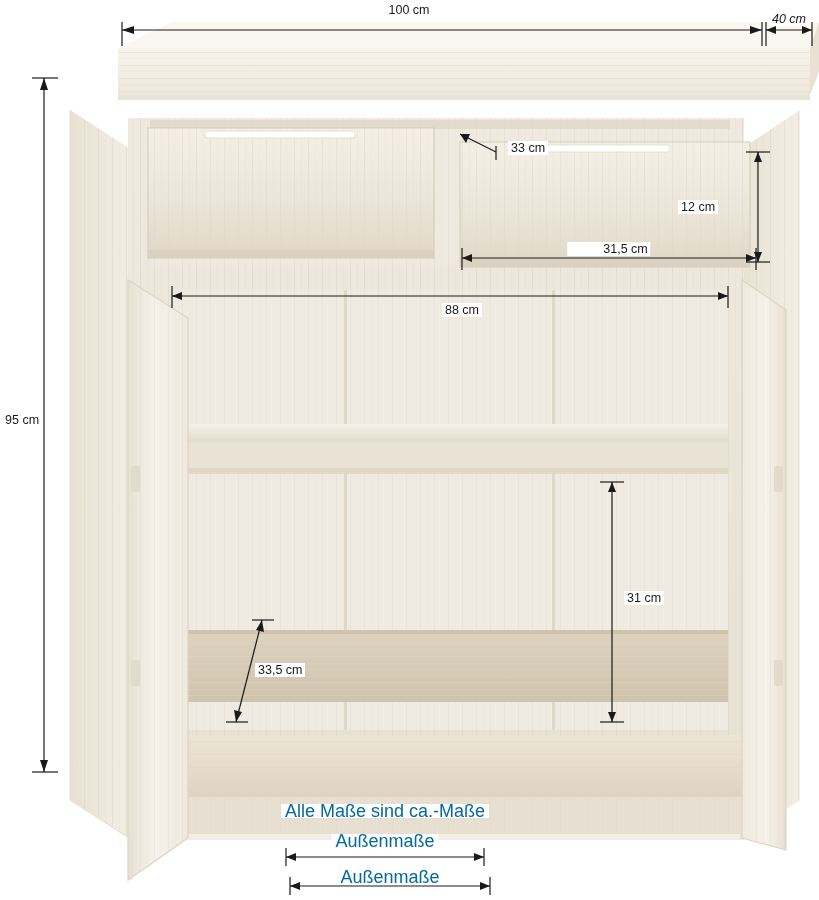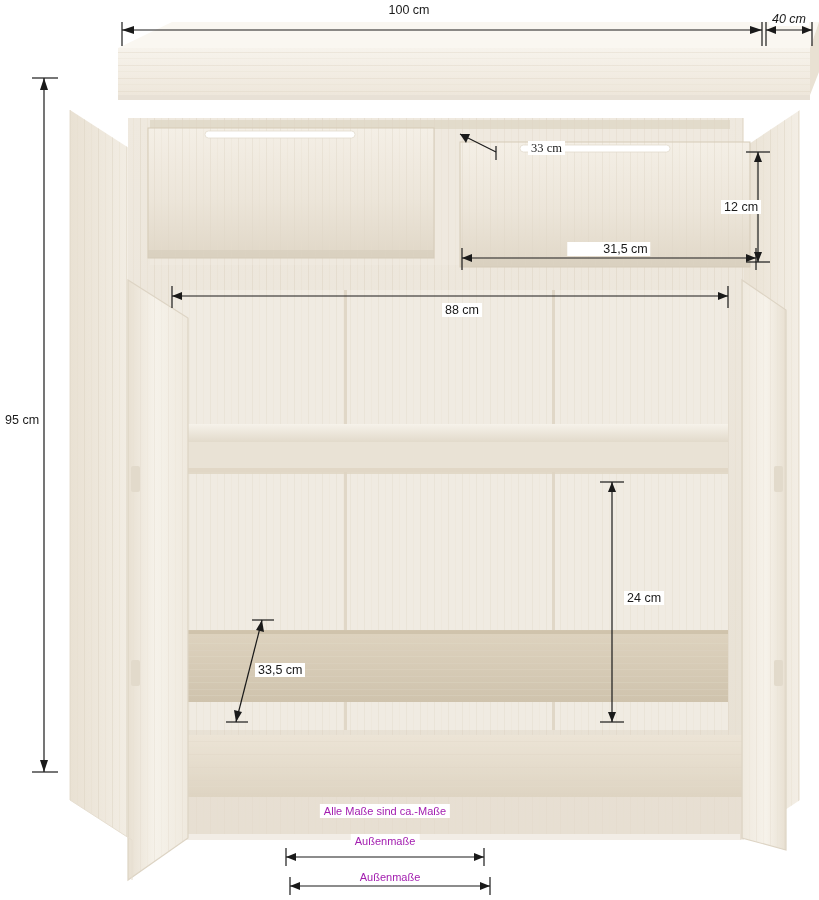--- a/index.html
+++ b/index.html
@@ -262,7 +262,7 @@
 
   <div class="dim-label" style="left:2px; top:413px;">95 cm</div>
 
-  <div class="dim-label" style="left:528px; top:141px;font-family:Liberation Serif, serif;">33 cm</div>
+  <div class="dim-label" style="left:508px; top:141px;">33 cm</div>
 
   <div class="dim-label" style="left:721px; top:200px;">12 cm</div>
 

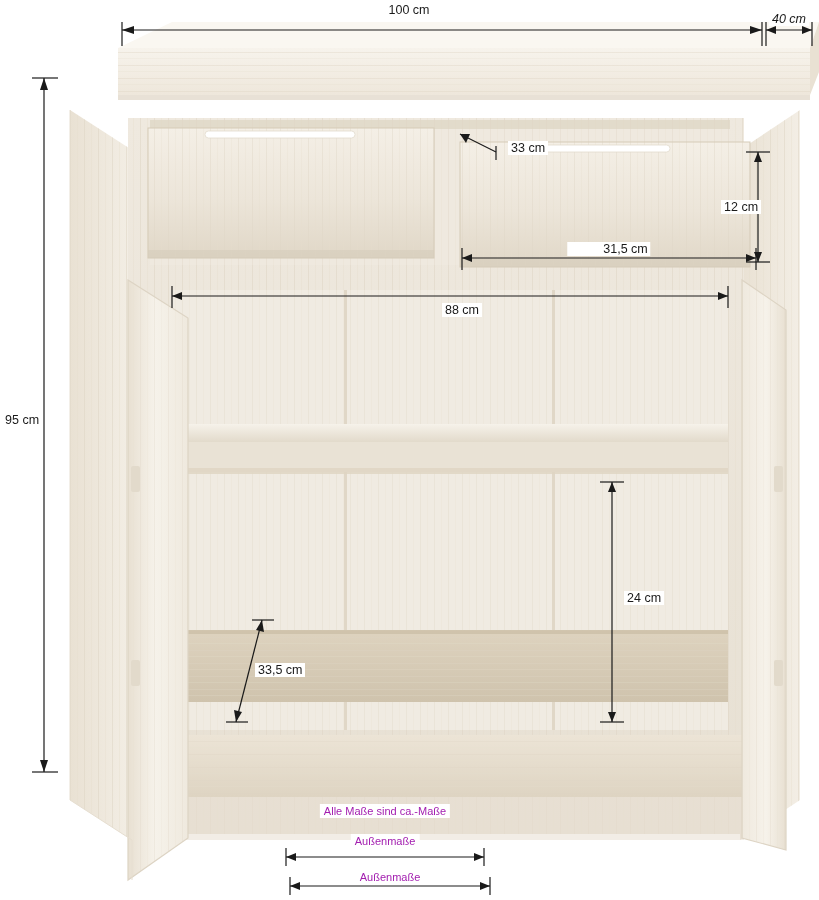--- a/index.html
+++ b/index.html
@@ -264,7 +264,7 @@
 
   <div class="dim-label" style="left:508px; top:141px;">33 cm</div>
 
-  <div class="dim-label" style="left:721px; top:200px;">12 cm</div>
+  <div class="dim-label" style="left:678px; top:200px;">12 cm</div>
 
   <div class="dim-label" style="left:609px; top:242px; transform:translateX(-50%);padding-left:36px;">31,5 cm</div>
 

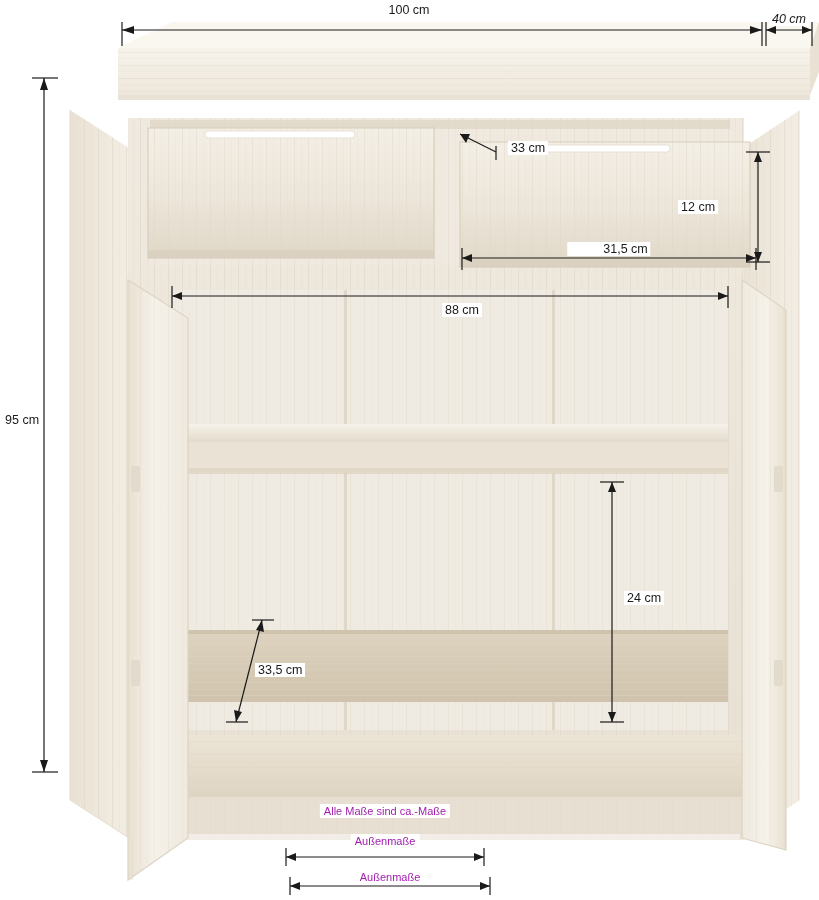--- a/index.html
+++ b/index.html
@@ -270,7 +270,7 @@
 
   <div class="dim-label" style="left:462px; top:303px; transform:translateX(-50%);">88 cm</div>
 
-  <div class="dim-label" style="left:624px; top:591px;">24 cm</div>
+  <div class="dim-label" style="left:624px; top:591px;">31 cm</div>
 
   <div class="dim-label" style="left:255px; top:663px;">33,5 cm</div>
 

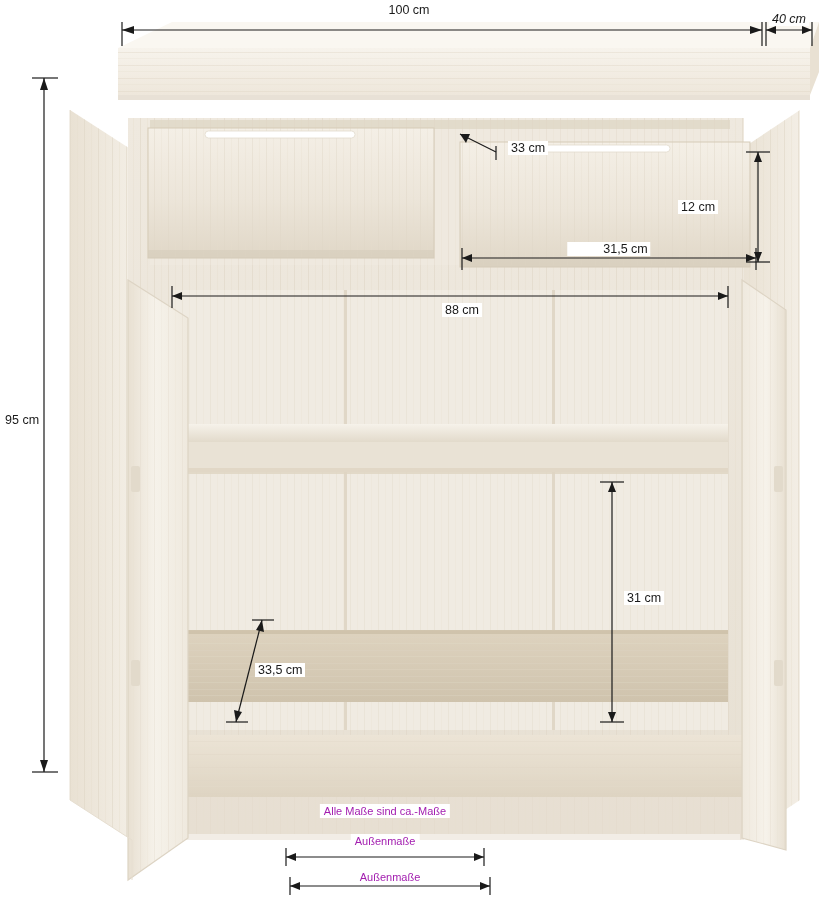--- a/index.html
+++ b/index.html
@@ -35,8 +35,8 @@
   .note {
     position: absolute;
     font-family: "Liberation Sans", sans-serif;
-    font-size: 11px;
-    color: #a21caf;
+    font-size: 18px;
+    color: #0369a1;
     white-space: nowrap;
     background: #ffffff;
     padding: 0 4px;

